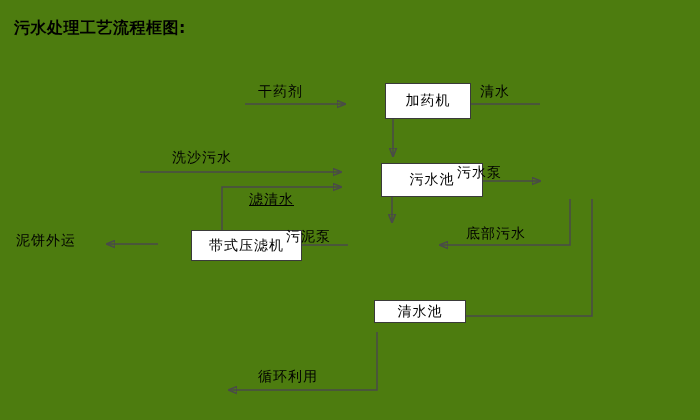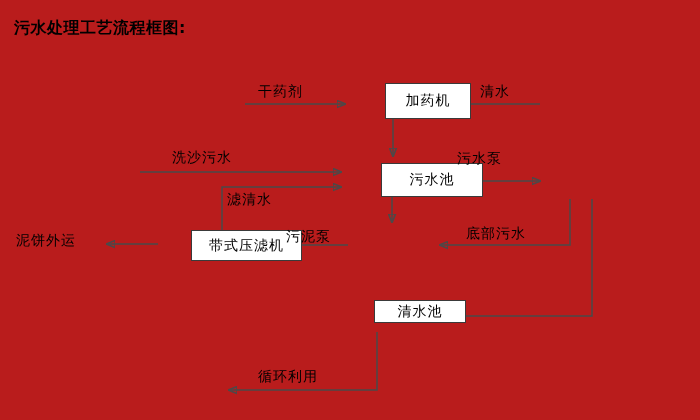--- a/index.html
+++ b/index.html
@@ -11,7 +11,7 @@
     position: relative;
     width: 700px;
     height: 420px;
-    background: #b91c1c;
+    background: #4d7c0f;
     overflow: hidden;
     font-family: "DejaVu Sans", "Liberation Sans", sans-serif;
   }

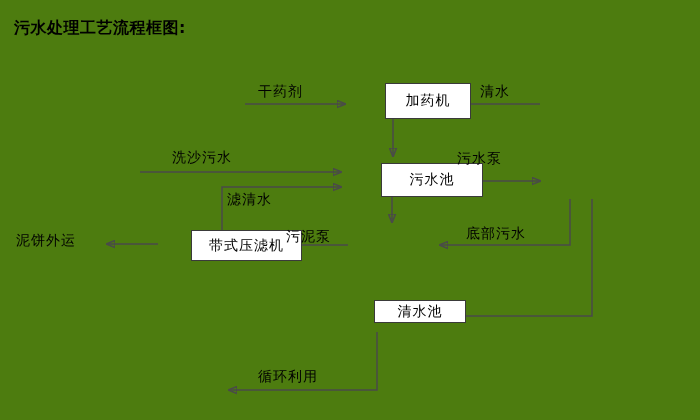--- a/index.html
+++ b/index.html
@@ -133,7 +133,7 @@
 
   <div class="edge-label" style="left:227px; top:191px;">滤清水</div>
 
-  <div class="edge-label" style="left:457px; top:150px;">污水泵</div>
+  <div class="edge-label" style="left:457px; top:164px;">污水泵</div>
 
   <div class="edge-label" style="left:286px; top:228px;">污泥泵</div>
 

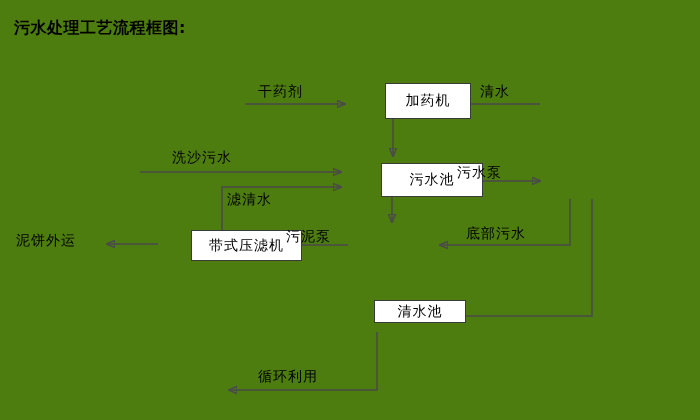--- a/index.html
+++ b/index.html
@@ -131,7 +131,7 @@
 
   <div class="edge-label" style="left:172px; top:149px;">洗沙污水</div>
 
-  <div class="edge-label" style="left:227px; top:191px;">滤清水</div>
+  <div class="edge-label" style="left:249px; top:191px;text-decoration:underline;">滤清水</div>
 
   <div class="edge-label" style="left:457px; top:164px;">污水泵</div>
 

